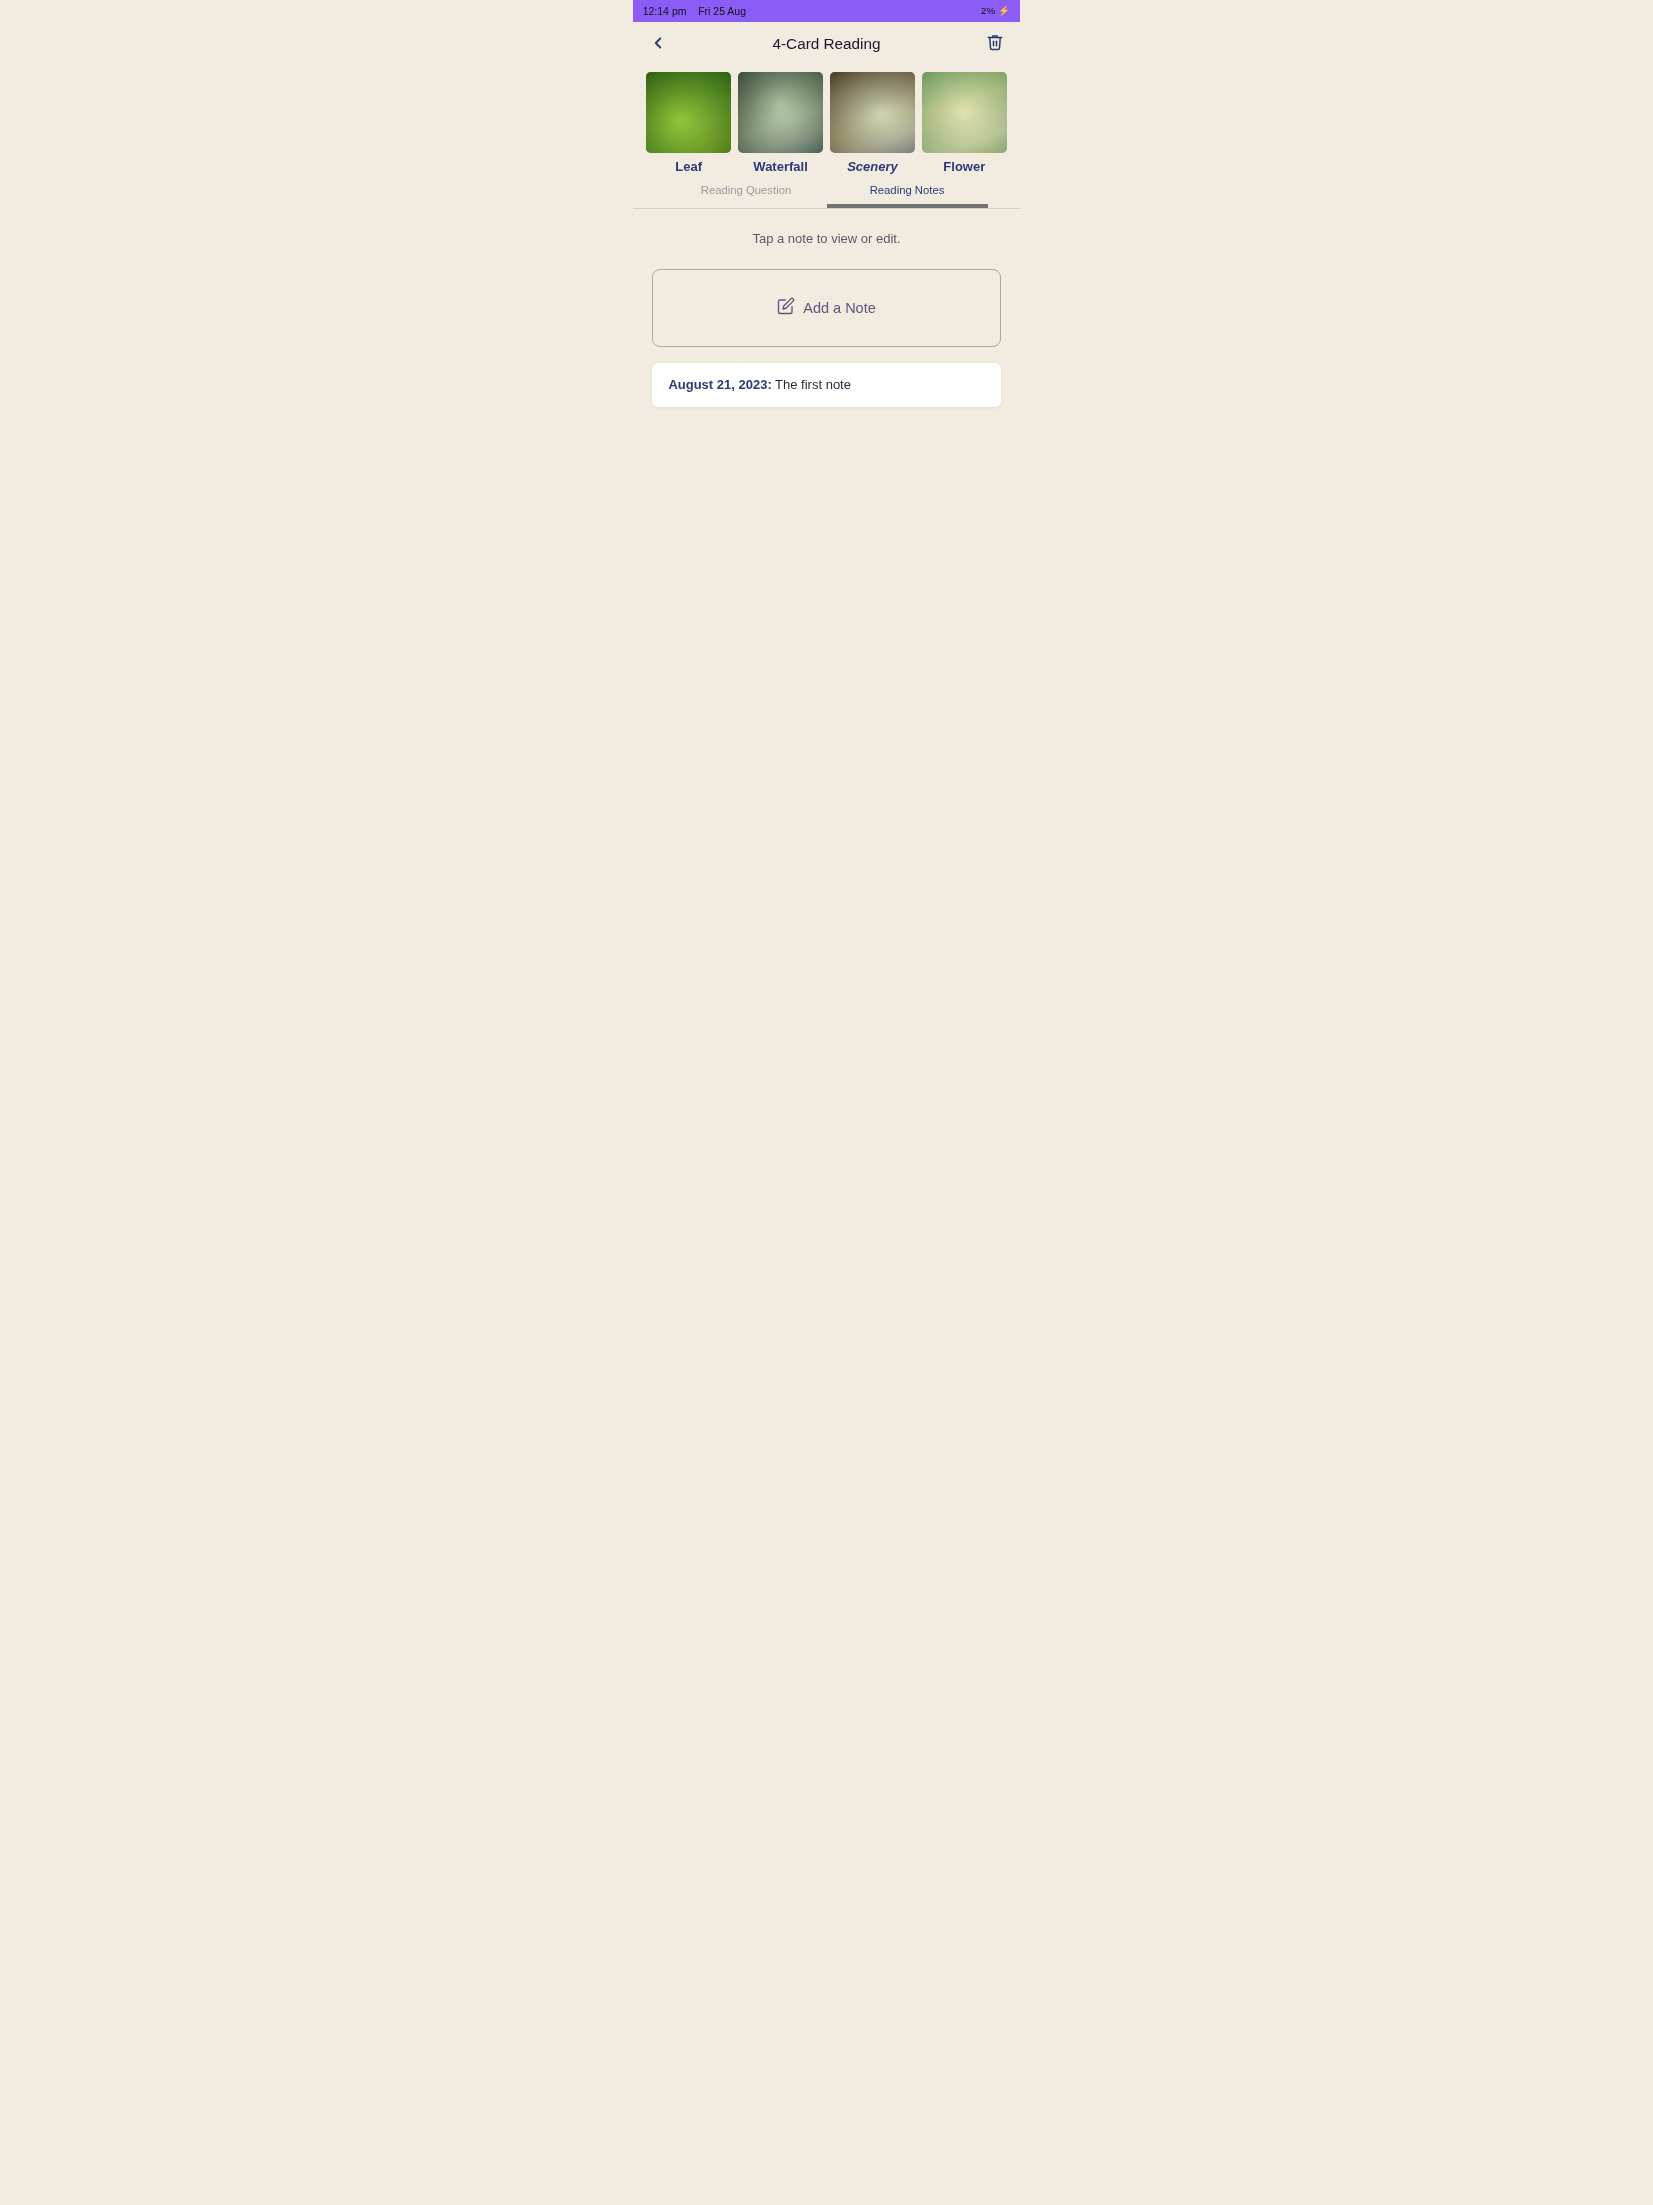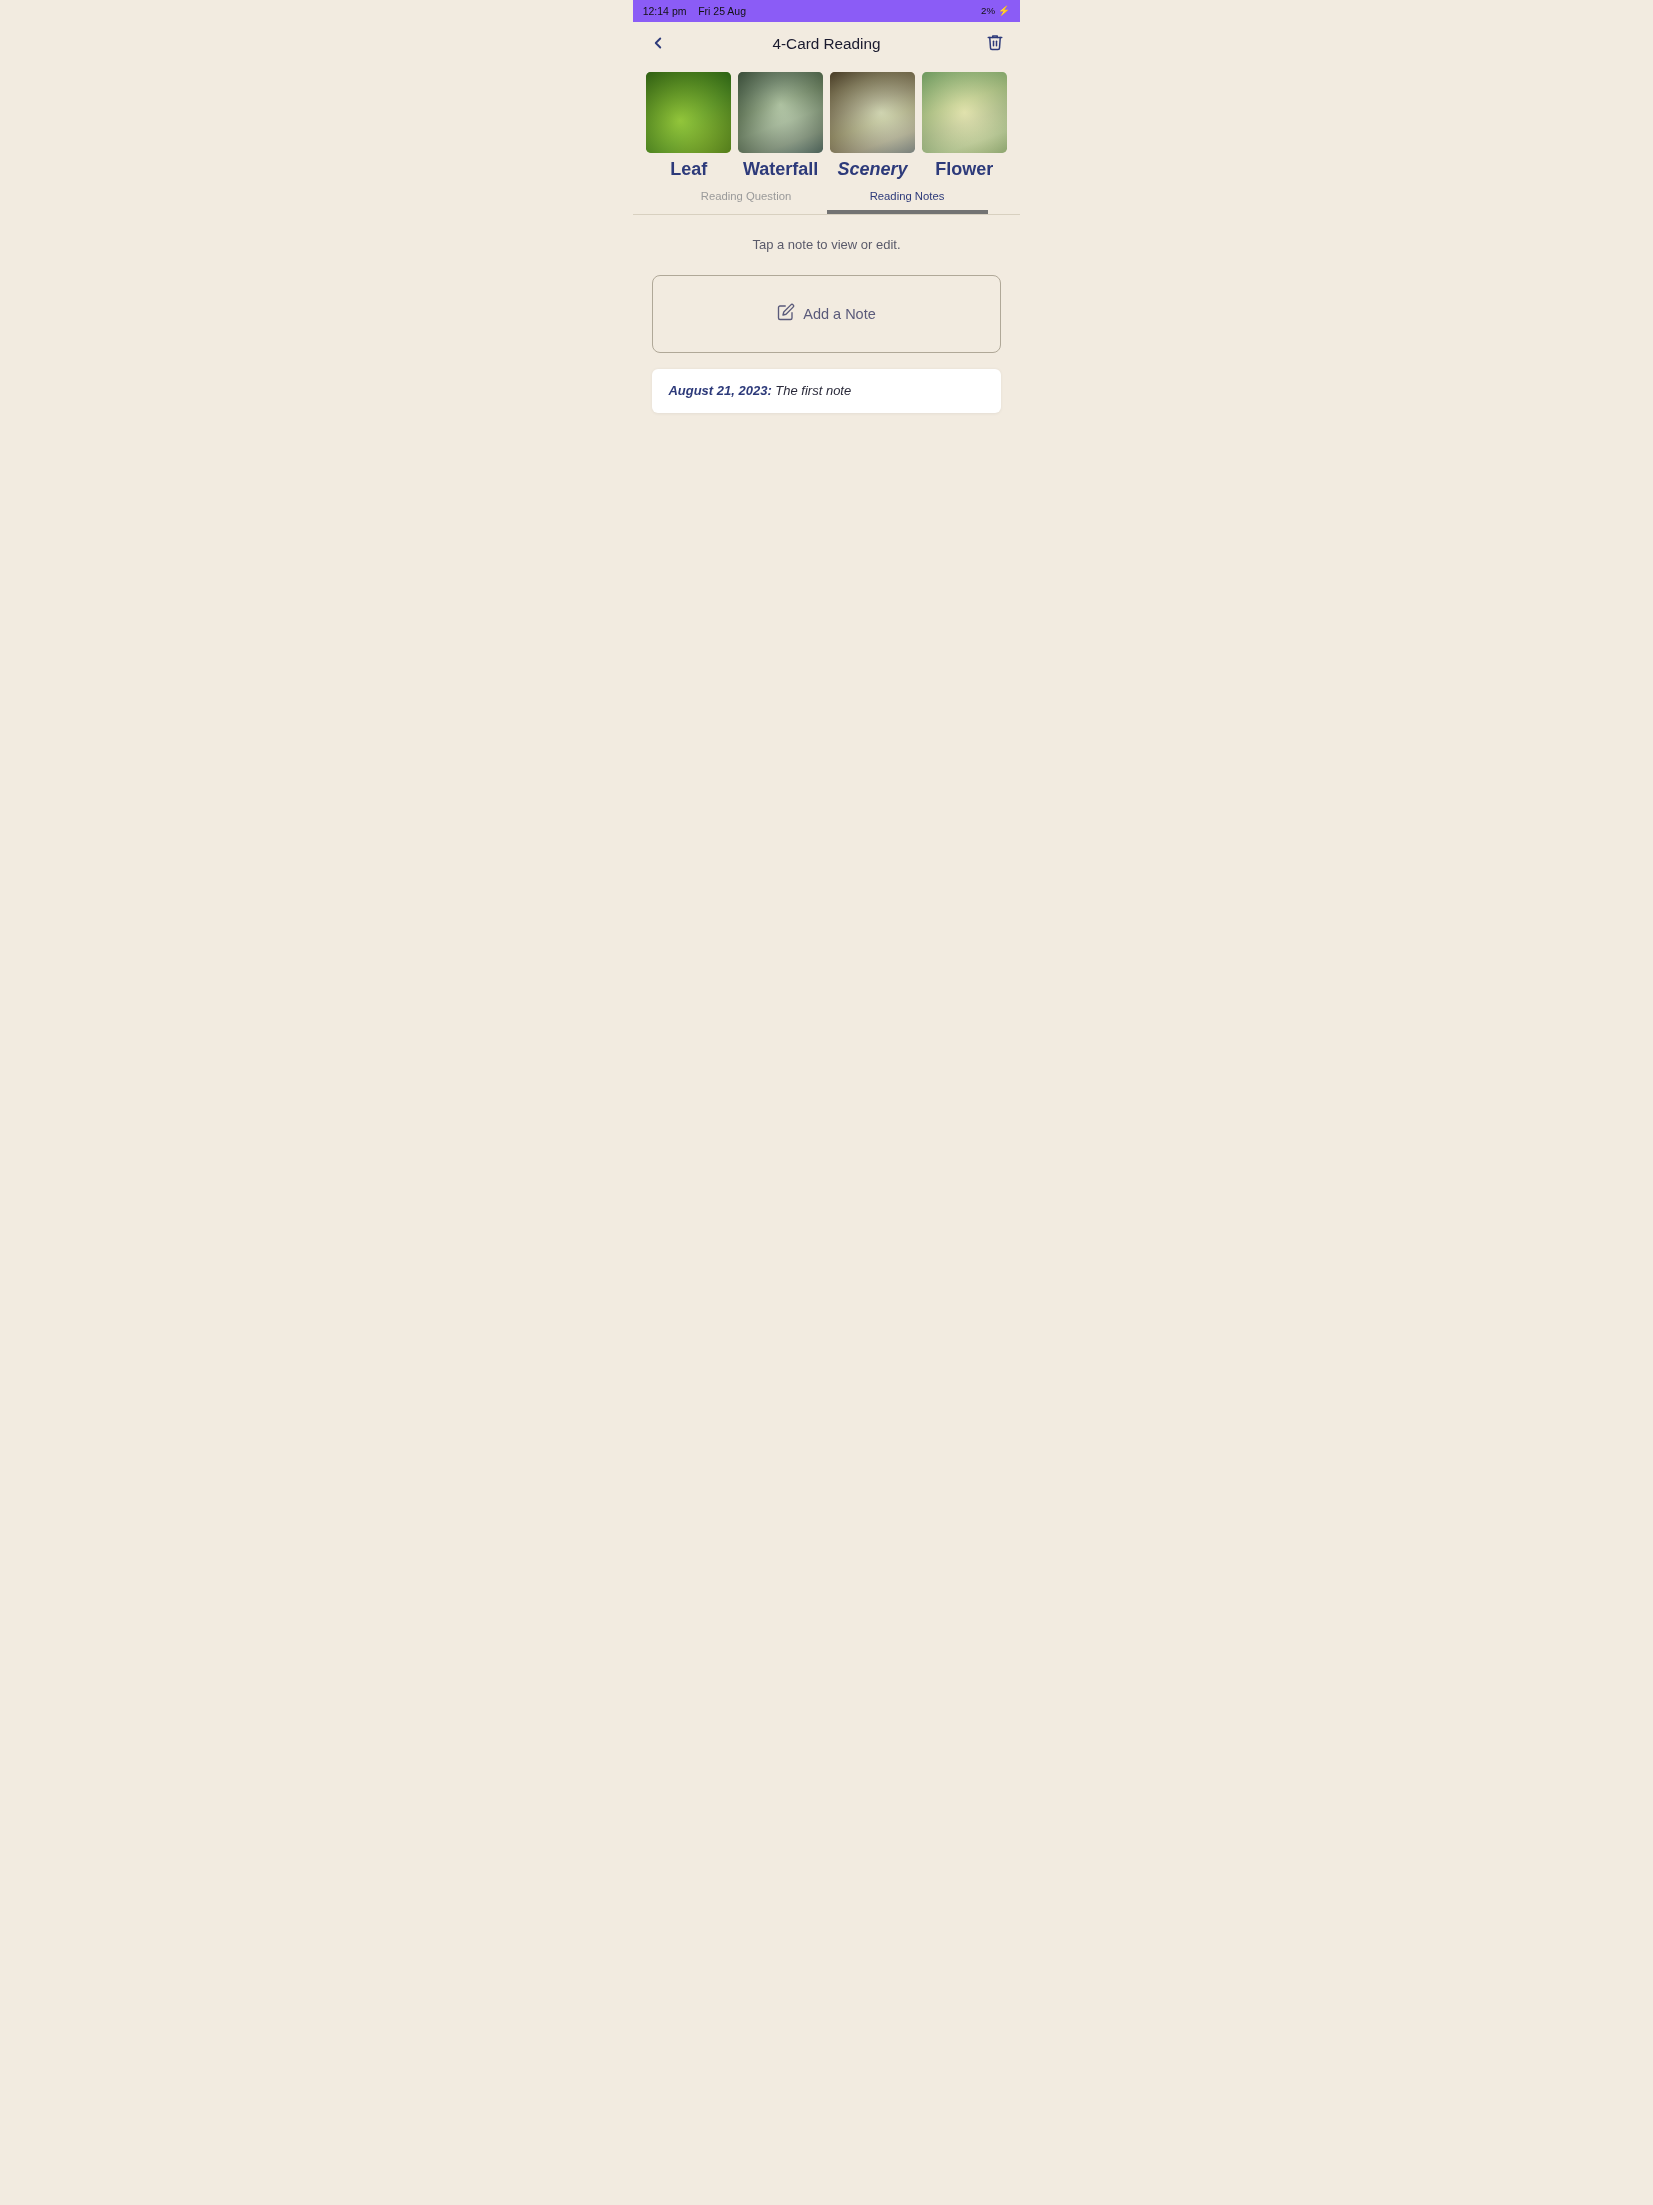--- a/index.html
+++ b/index.html
@@ -147,7 +147,7 @@
     }
 
     .card-name {
-      font-size: 18px;
+      font-size: 13px;
       font-weight: 700;
       color: #2d3a7a;
       margin-top: 6.5px;

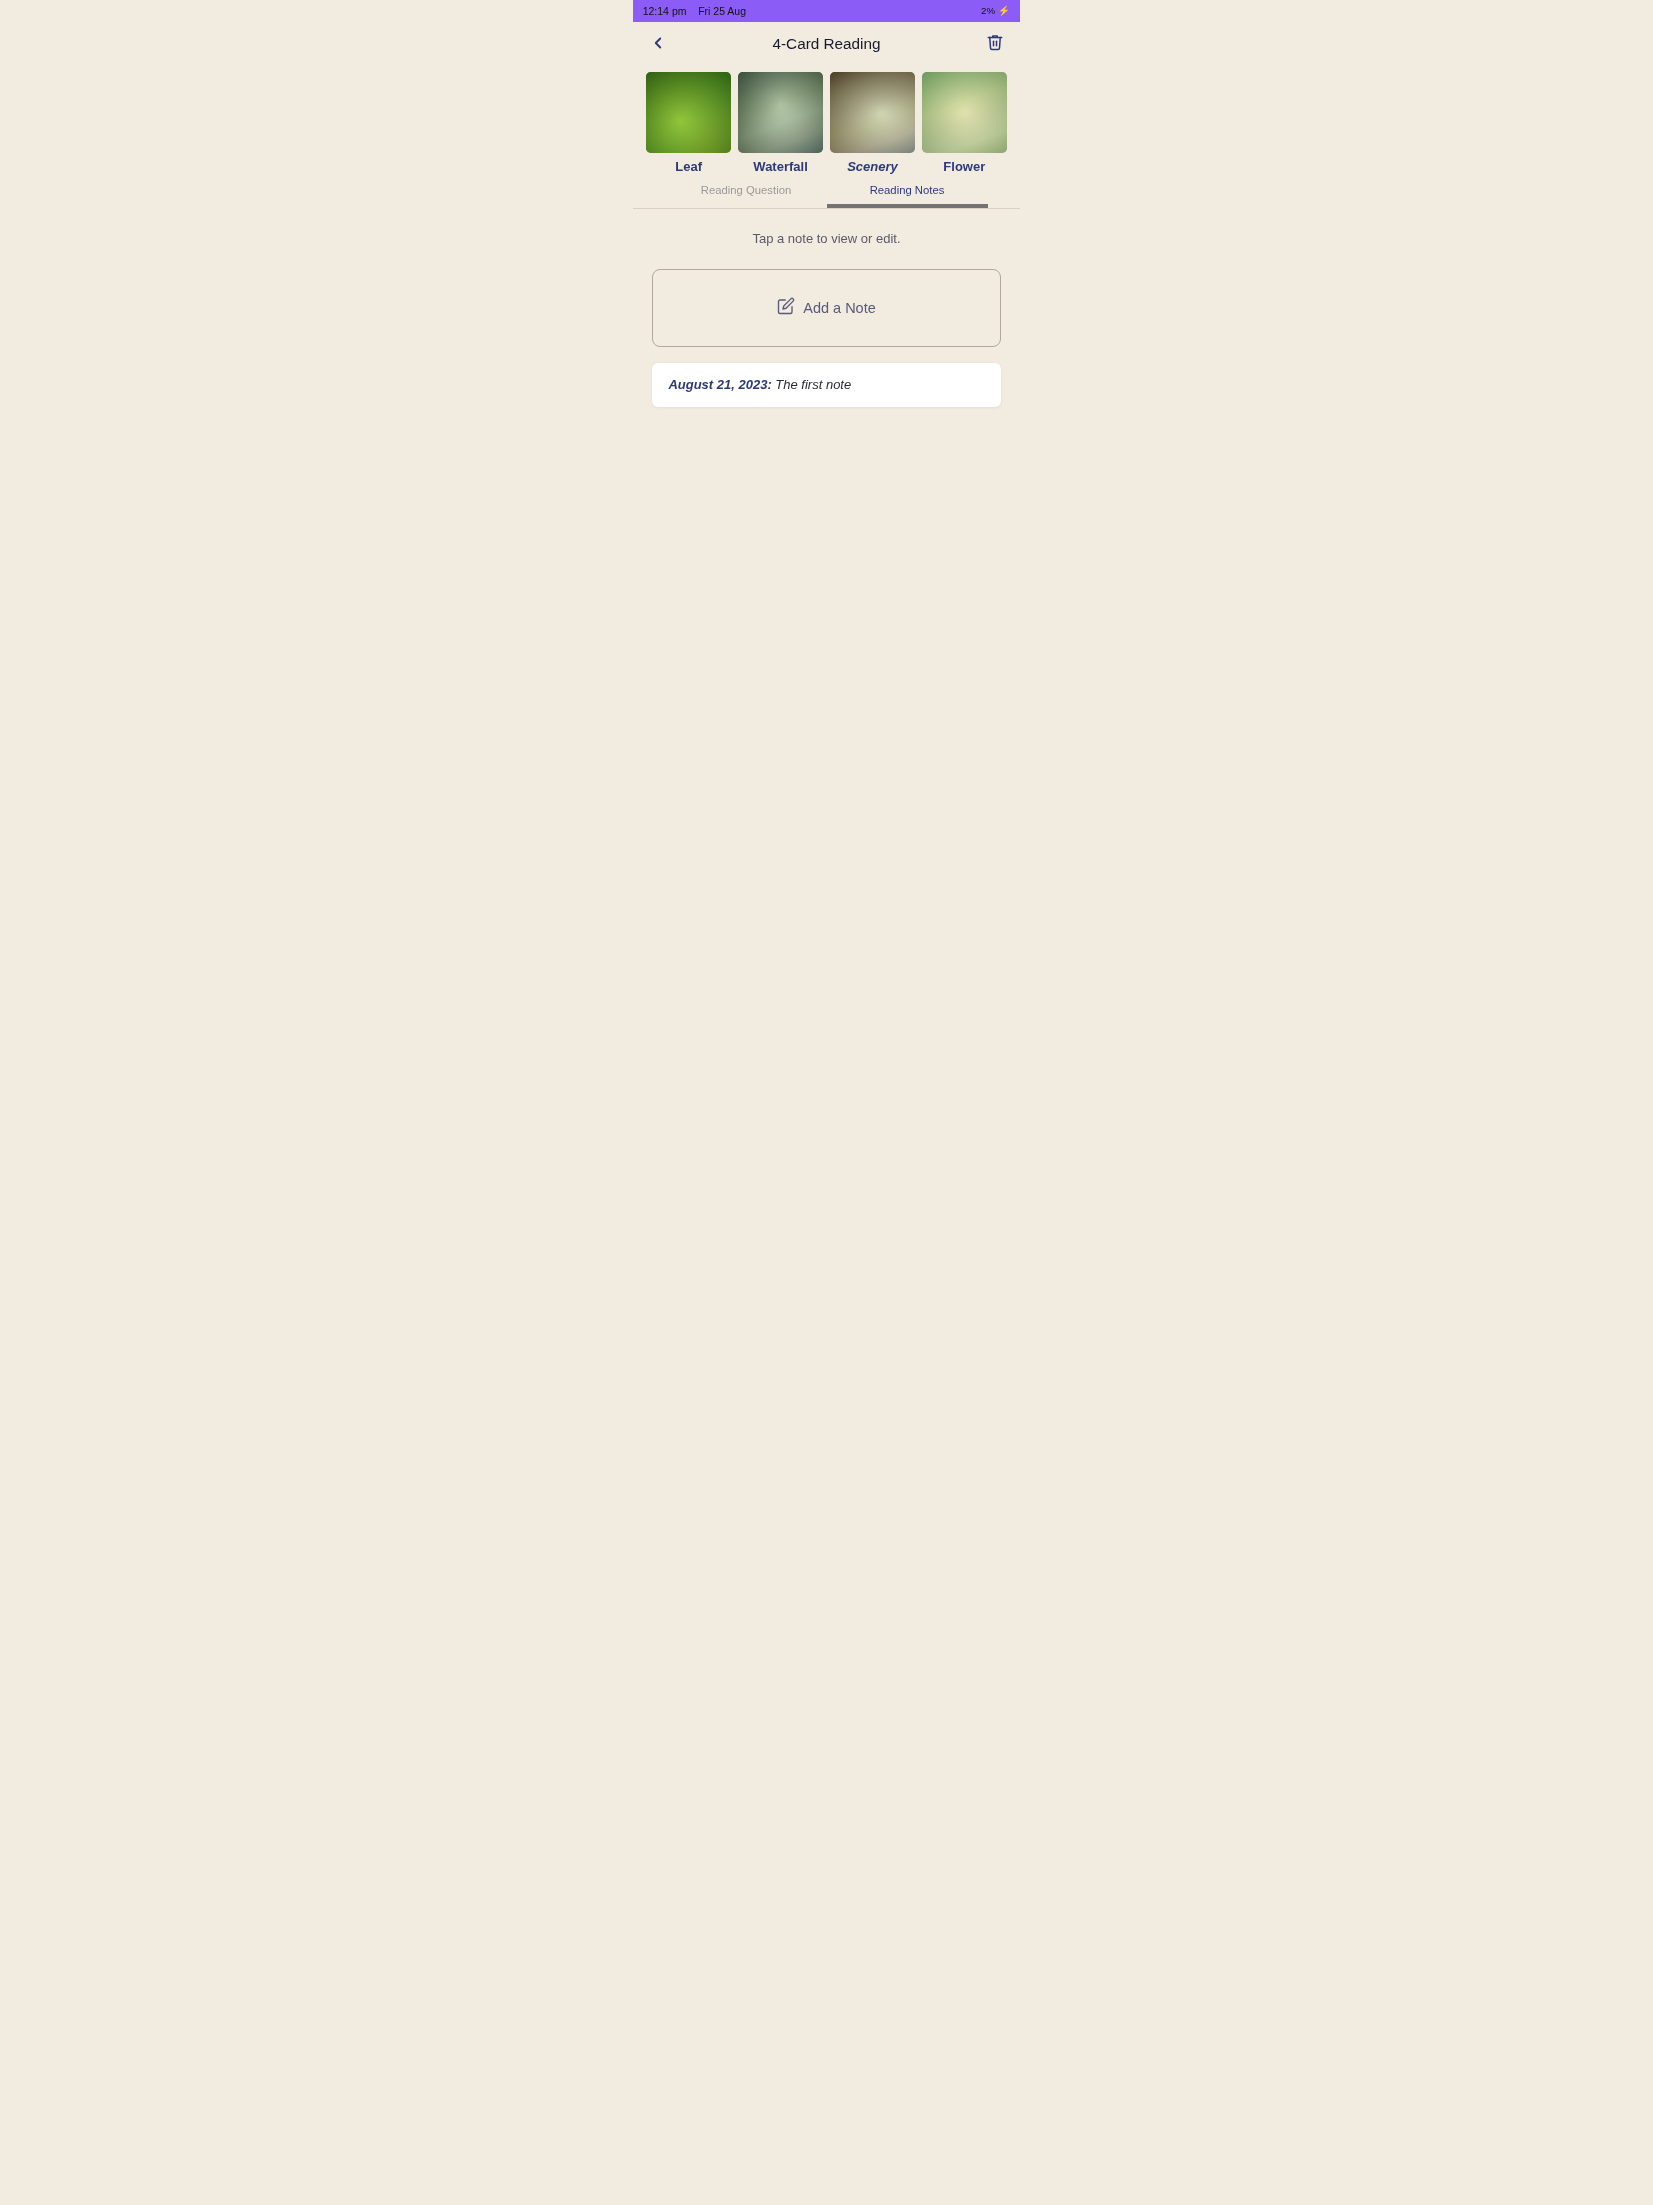--- a/index.html
+++ b/index.html
@@ -234,7 +234,6 @@
       color: #2a2a3a;
       cursor: pointer;
       box-shadow: 0 0.8px 3.2px rgba(0,0,0,0.06);
-      font-style: italic;
     }
 
     .note-date {

